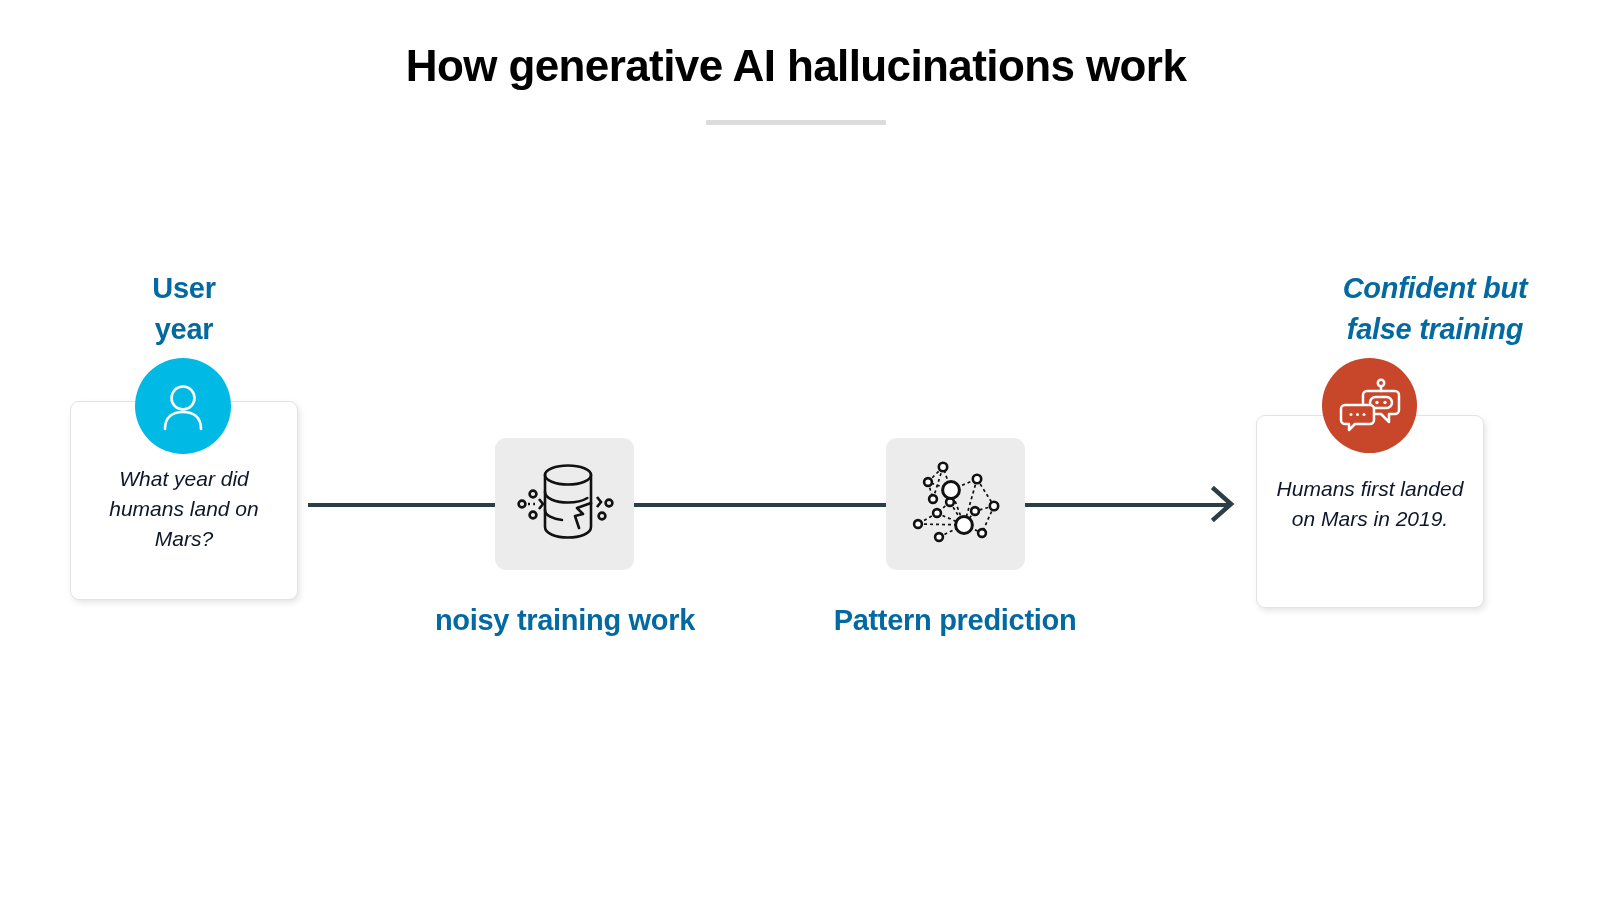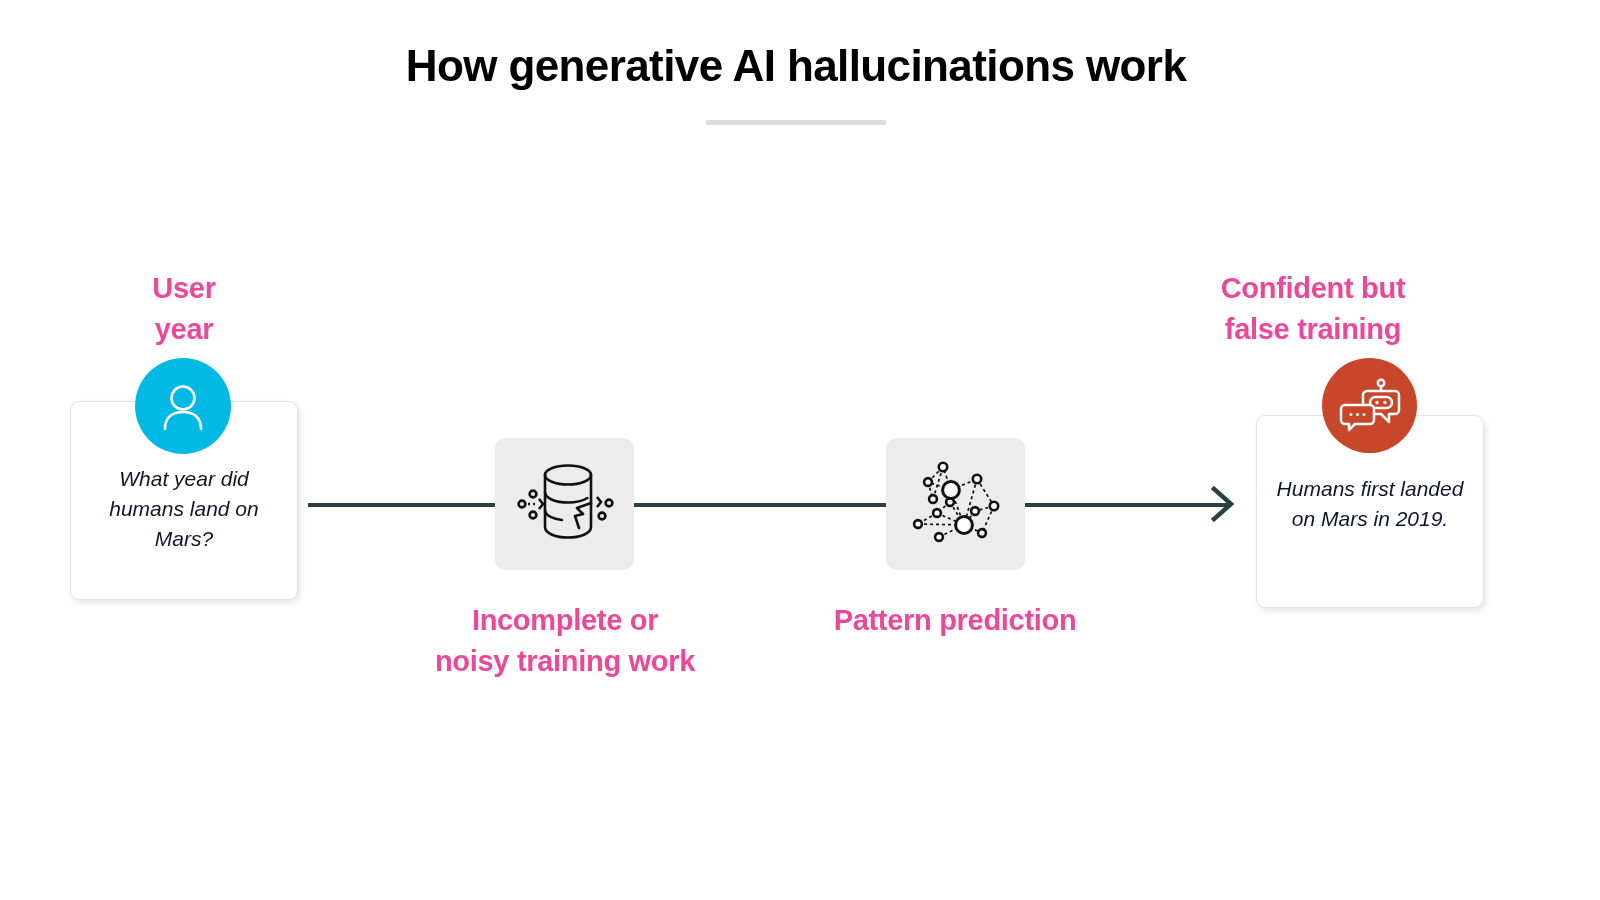--- a/index.html
+++ b/index.html
@@ -64,7 +64,7 @@
     line-height: 1.4;
     letter-spacing: -0.3px;
     text-align: center;
-    color: #ec4899;
+    color: #0369a1;
   }
 
   

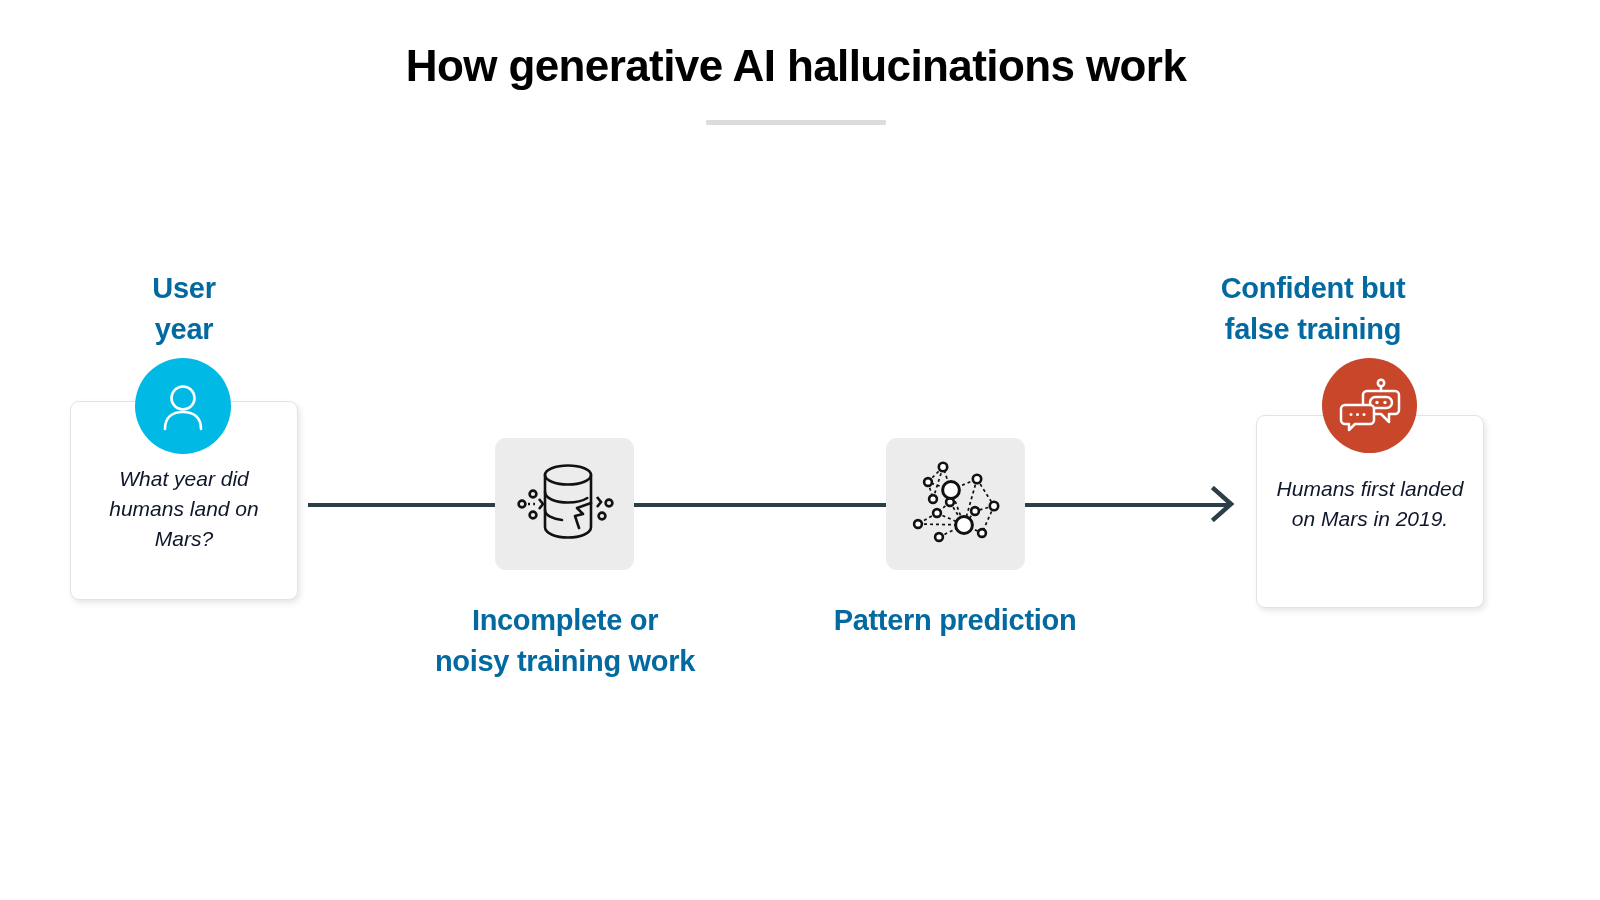--- a/index.html
+++ b/index.html
@@ -117,7 +117,7 @@
   
   #card-response    { left: 1256px; top: 415px; width: 228px; height: 193px; }
   #text-response    { top: 58px; }
-  #heading-response { left: 1192px; top: 268px; width: 242px; }
+  #heading-response { left: 1314px; top: 268px; width: 242px; font-style: italic; }
   #avatar-bot       { left: 1322px; top: 358px; width: 95px; height: 95px; background: #c8462a; }
 
   

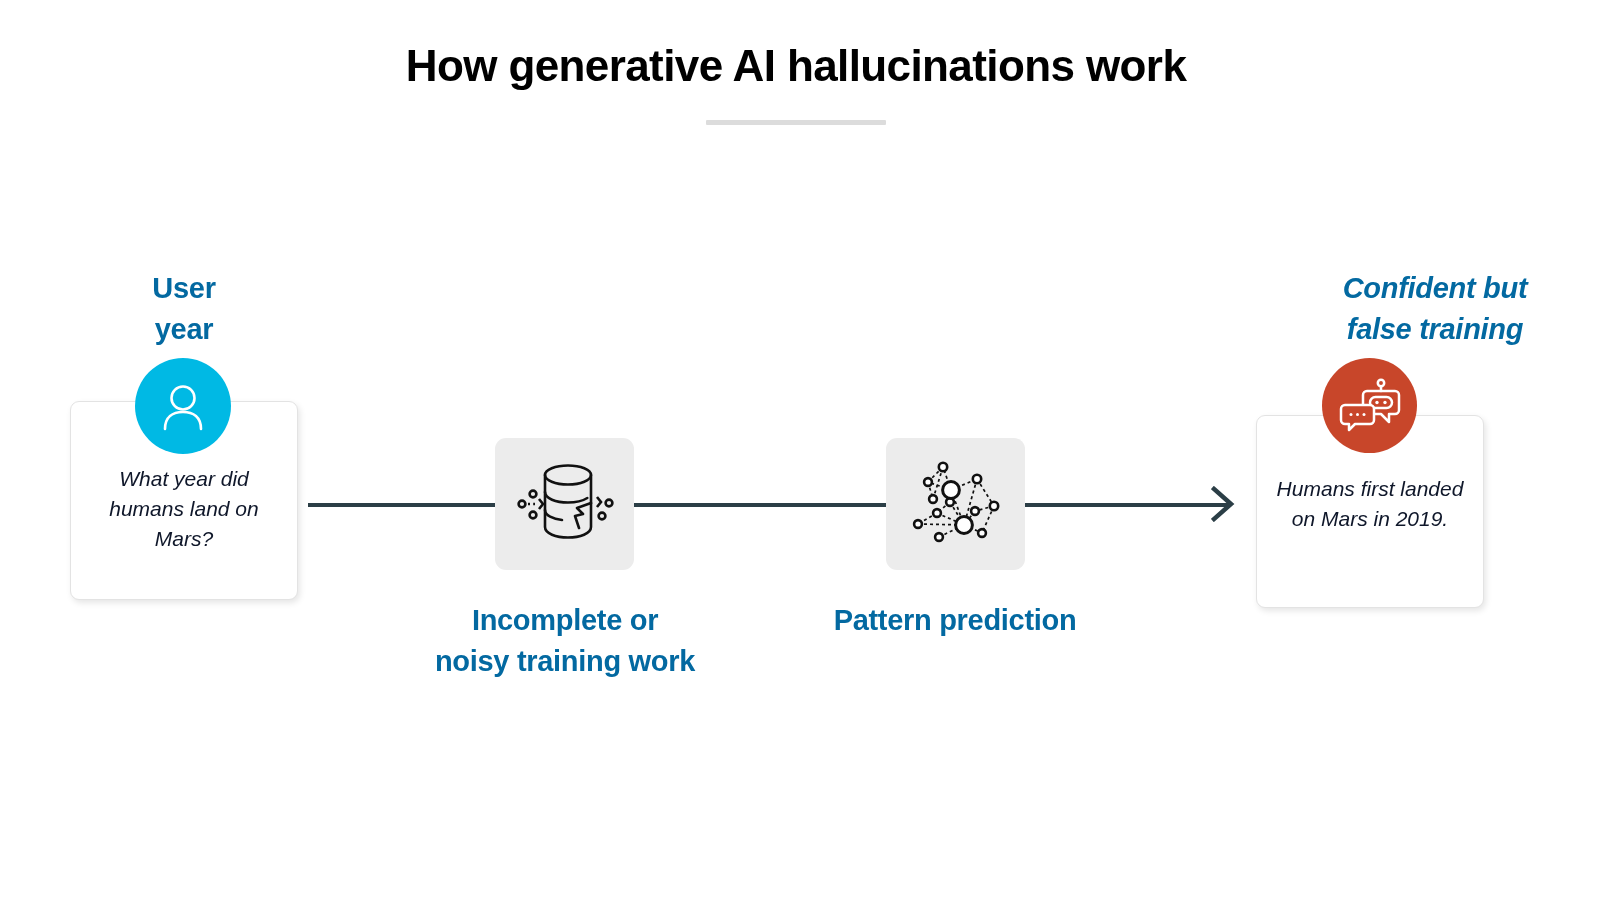--- a/index.html
+++ b/index.html
@@ -188,7 +188,6 @@
   </svg>
 </div>
 <div class="stage-heading" id="label-data">
-  <div>Incomplete or</div>
   <div>noisy training work</div>
 </div>
 

